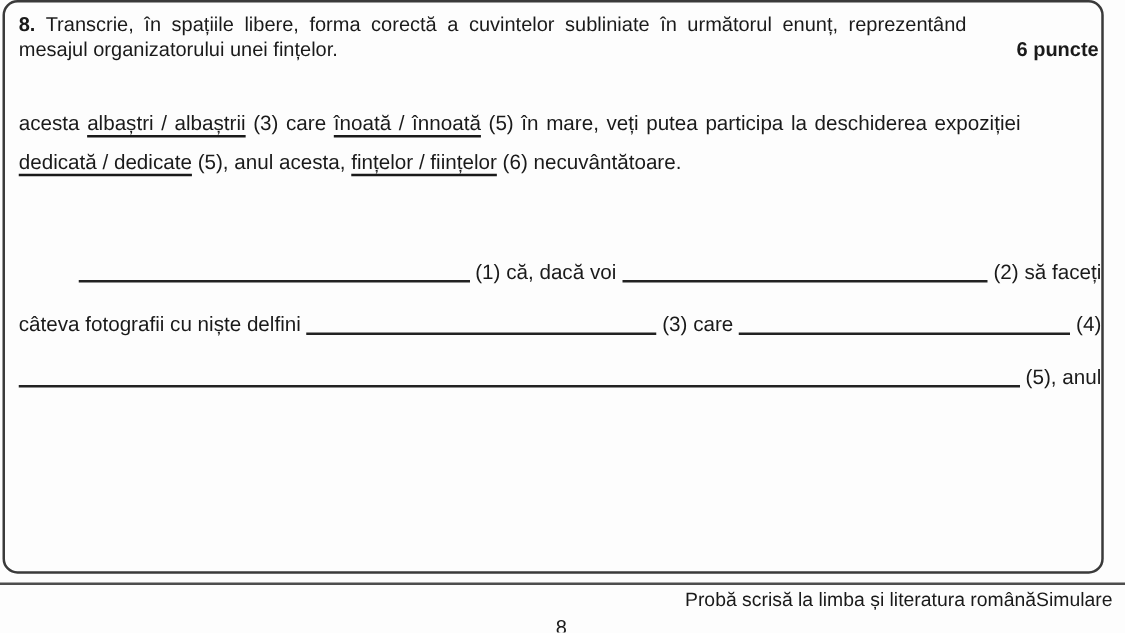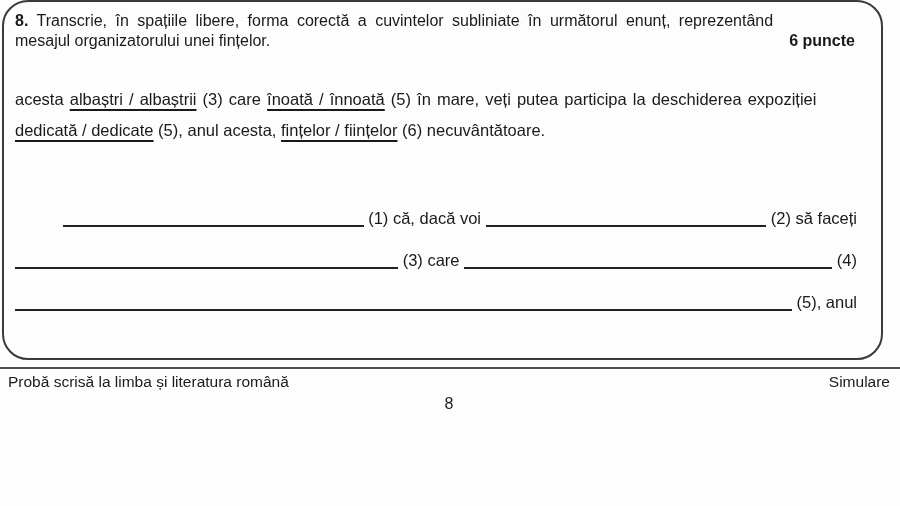--- a/index.html
+++ b/index.html
@@ -13,10 +13,10 @@
   }
   .question-box {
     margin-left: 2px;
-    width: 881px; height: 360px;
+    width: 881px; height: 459px;
     border: 2.5px solid #3a3a3a;
-    border-radius: 26px;
-    padding: 9px 24px 0 11px;
+    border-radius: 12px;
+    padding: 9px 0 0 11px;
     background: #fdfdfd;
   }
   .q-header { position: relative; font-size: 16px; line-height: 20px; }

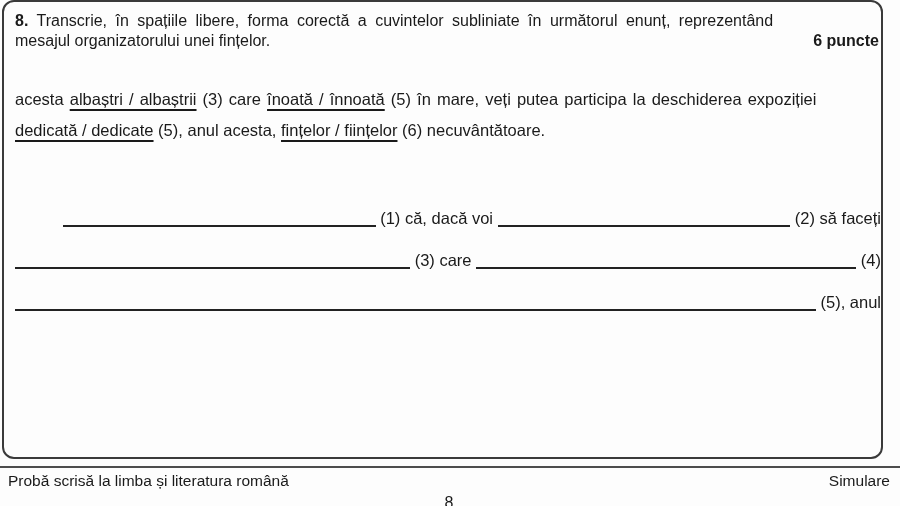--- a/index.html
+++ b/index.html
@@ -90,6 +90,7 @@
         <span class="t"> (2) să faceți</span>
       </div>
       <div class="answer-line">
+        <span class="t">câteva fotografii cu niște delfini </span>
         <span class="blank w260"></span>
         <span class="t"> (3) care </span>
         <span class="blank w245"></span>

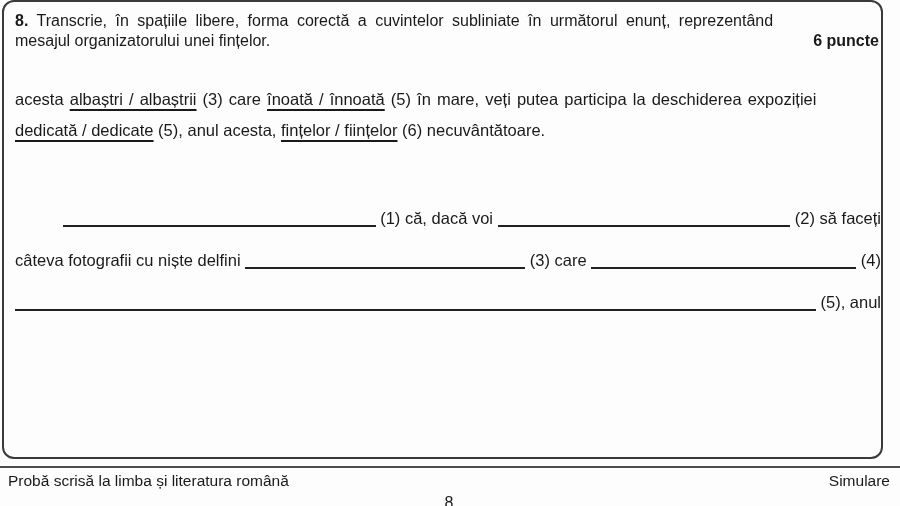--- a/index.html
+++ b/index.html
@@ -60,7 +60,7 @@
     border-top: 2px solid #4d4d4d;
     padding: 4px 10px 0 8px;
   }
-  .footer-row { display: flex; justify-content: space-between; font-size: 15.5px; }
+  .footer-row { display: flex; justify-content: flex-end; font-size: 15.5px; }
   .page-number { text-align: center; font-size: 16px; margin-top: 4px; }
 </style>
 </head>

